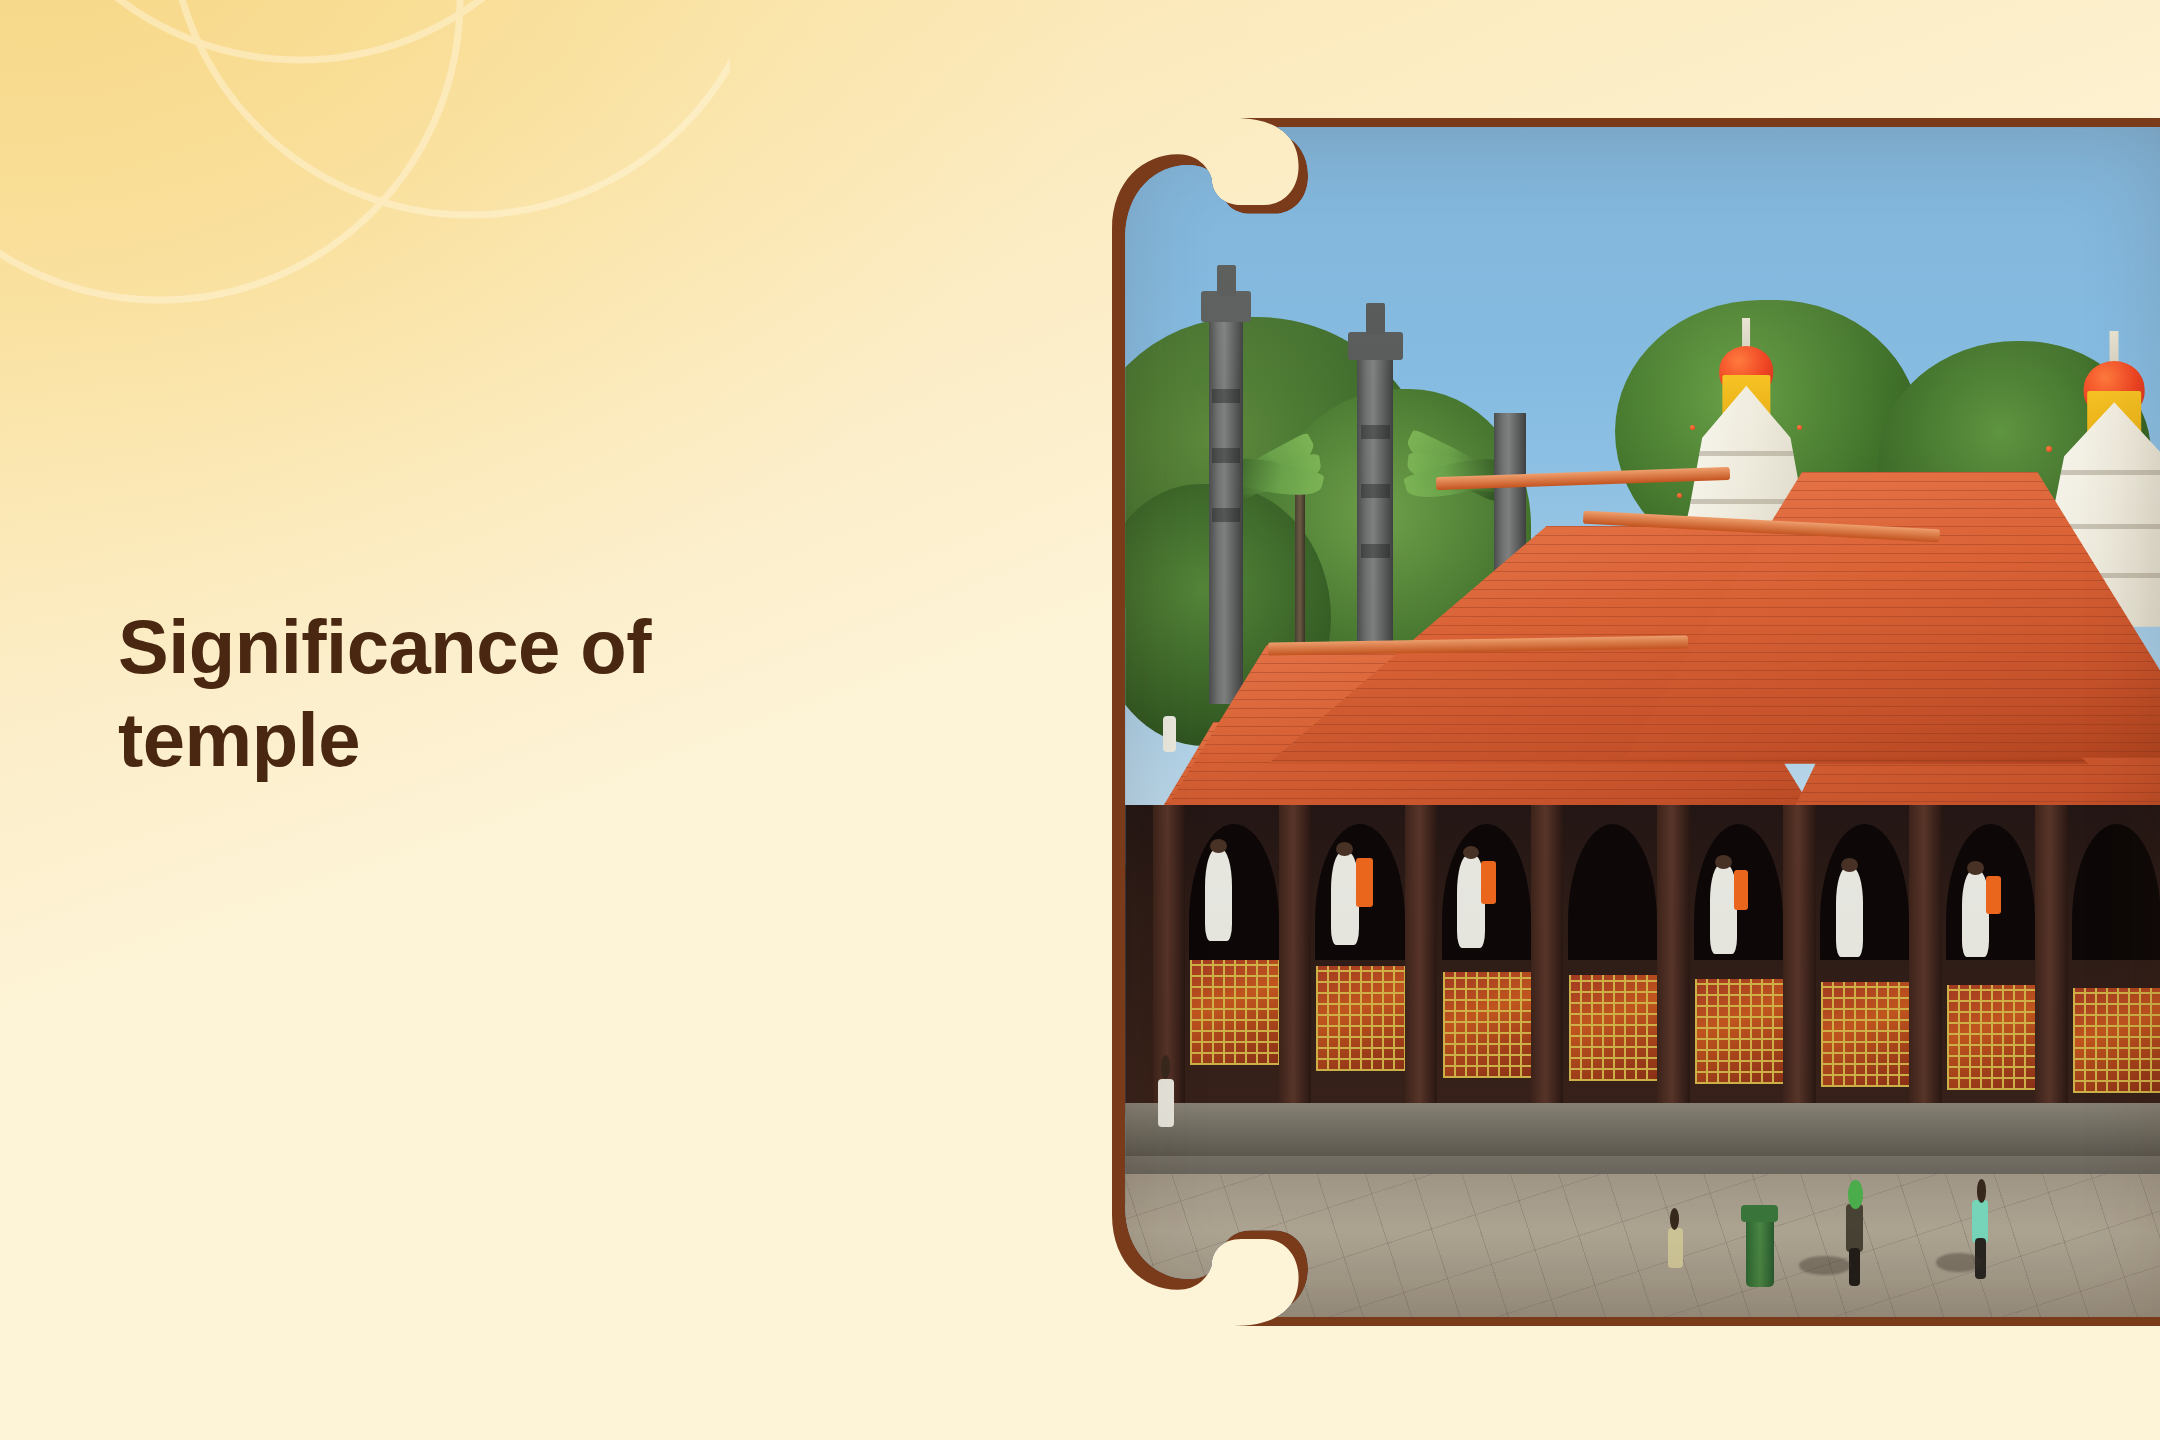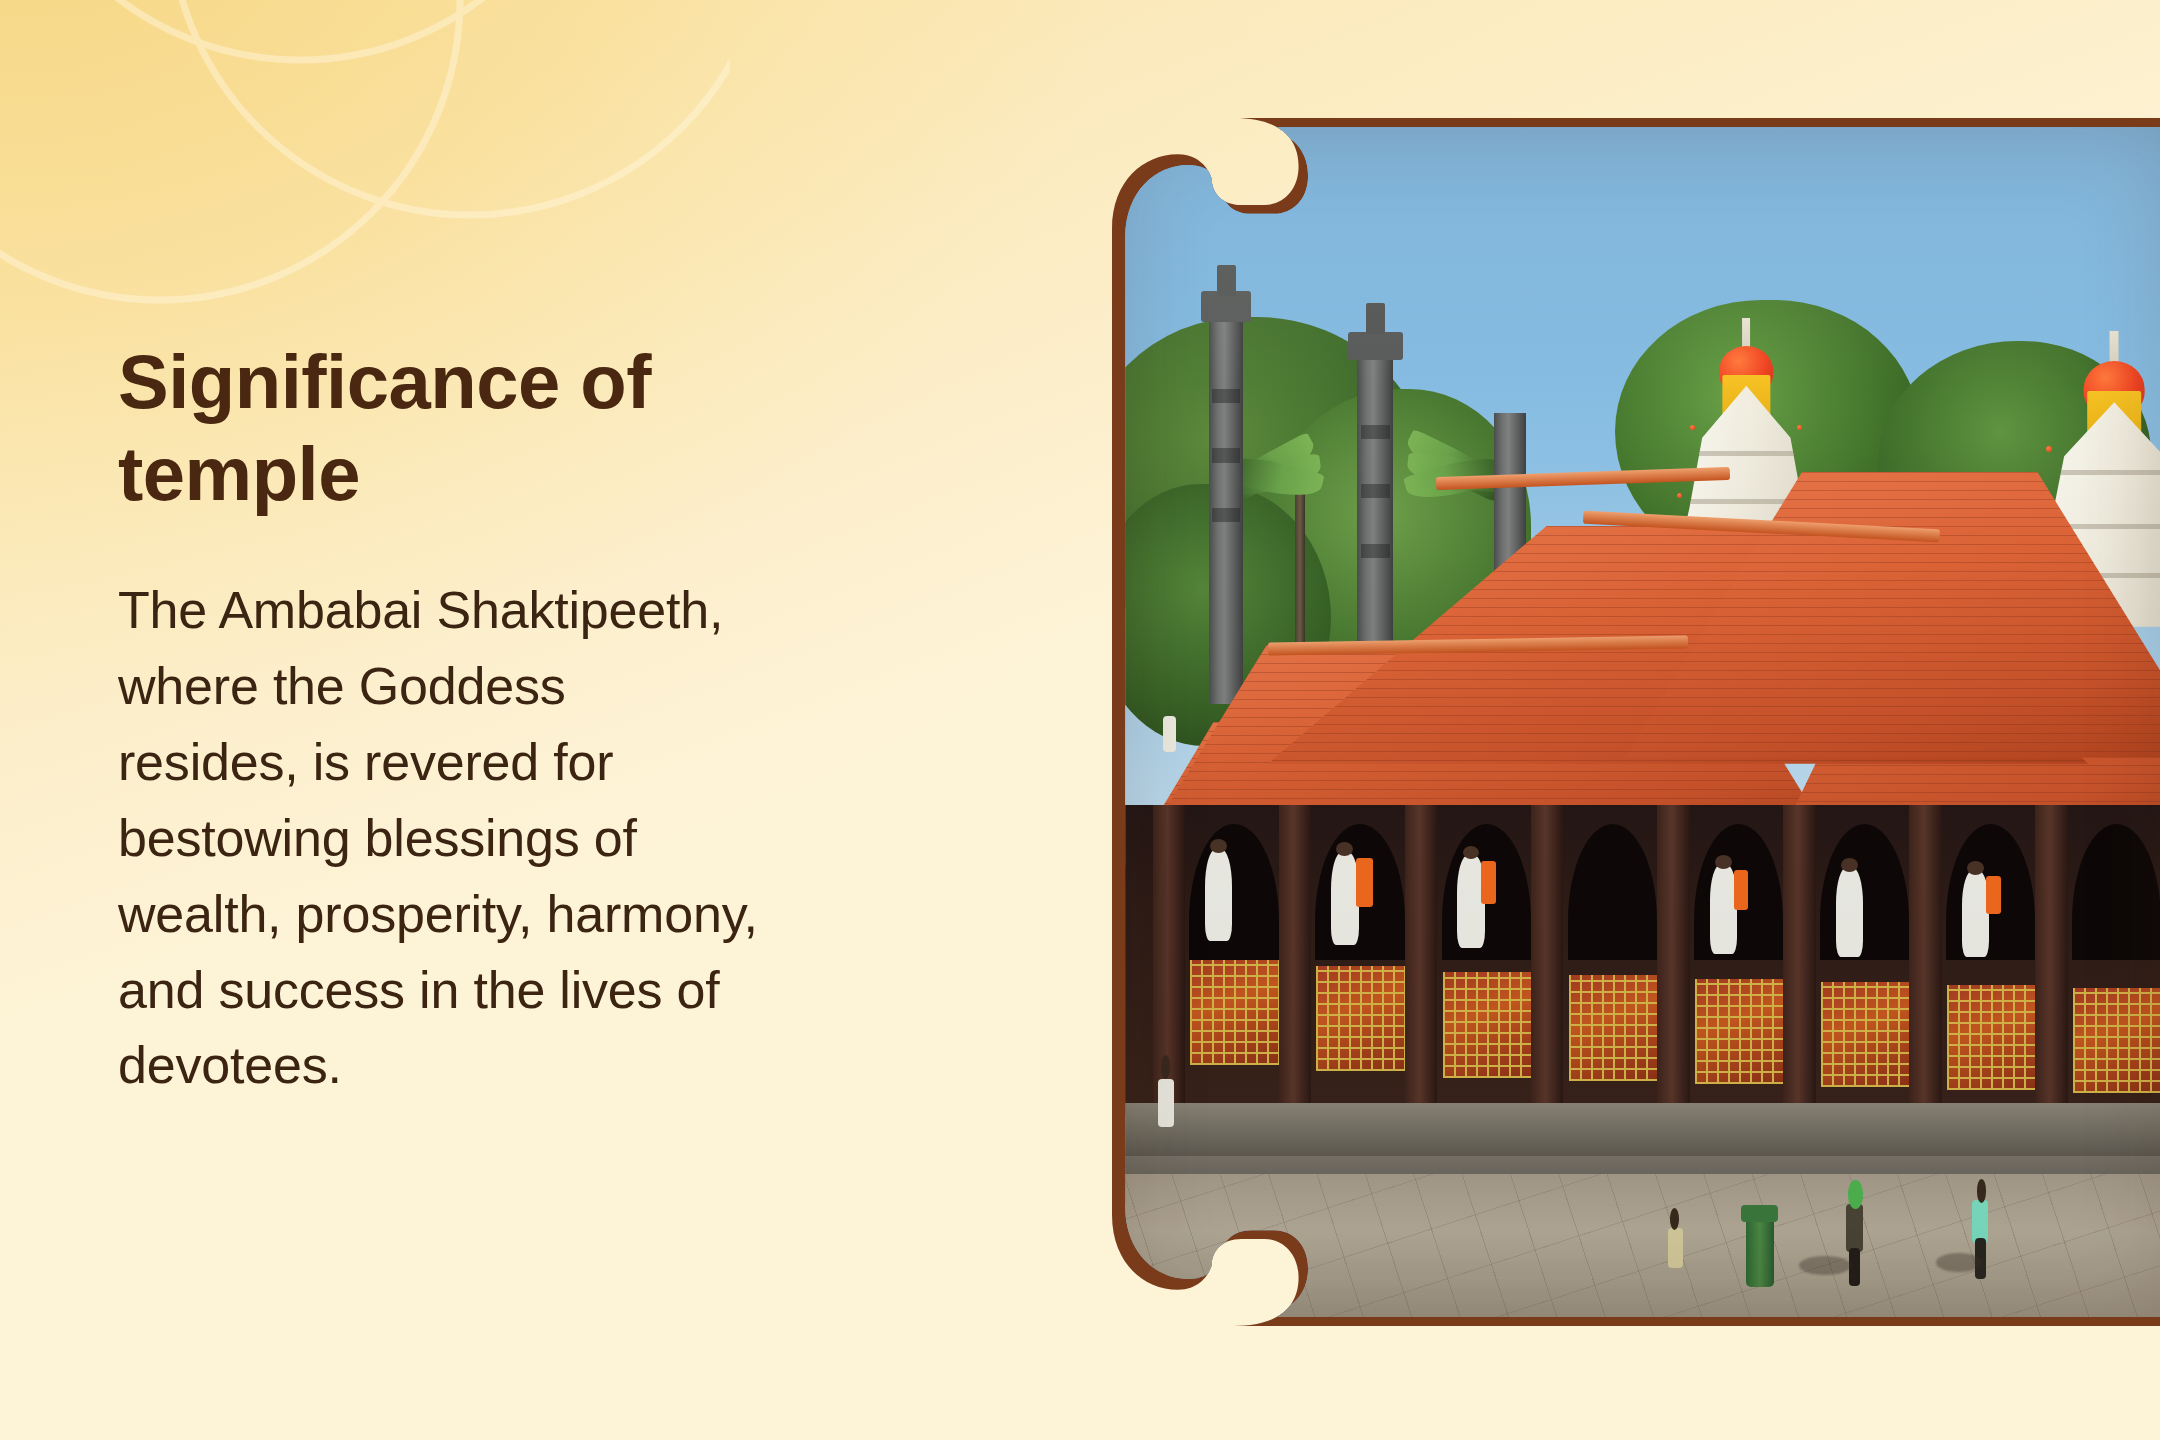--- a/index.html
+++ b/index.html
@@ -261,7 +261,6 @@
 
 <div class="left-col">
   <h1 class="title">Significance of temple</h1>
-  <p class="body-text">The Ambabai Shaktipeeth, where the Goddess resides, is revered for bestowing blessings of wealth, prosperity, harmony, and success in the lives of devotees.</p>
 </div>
 
 <div class="photo-frame">

